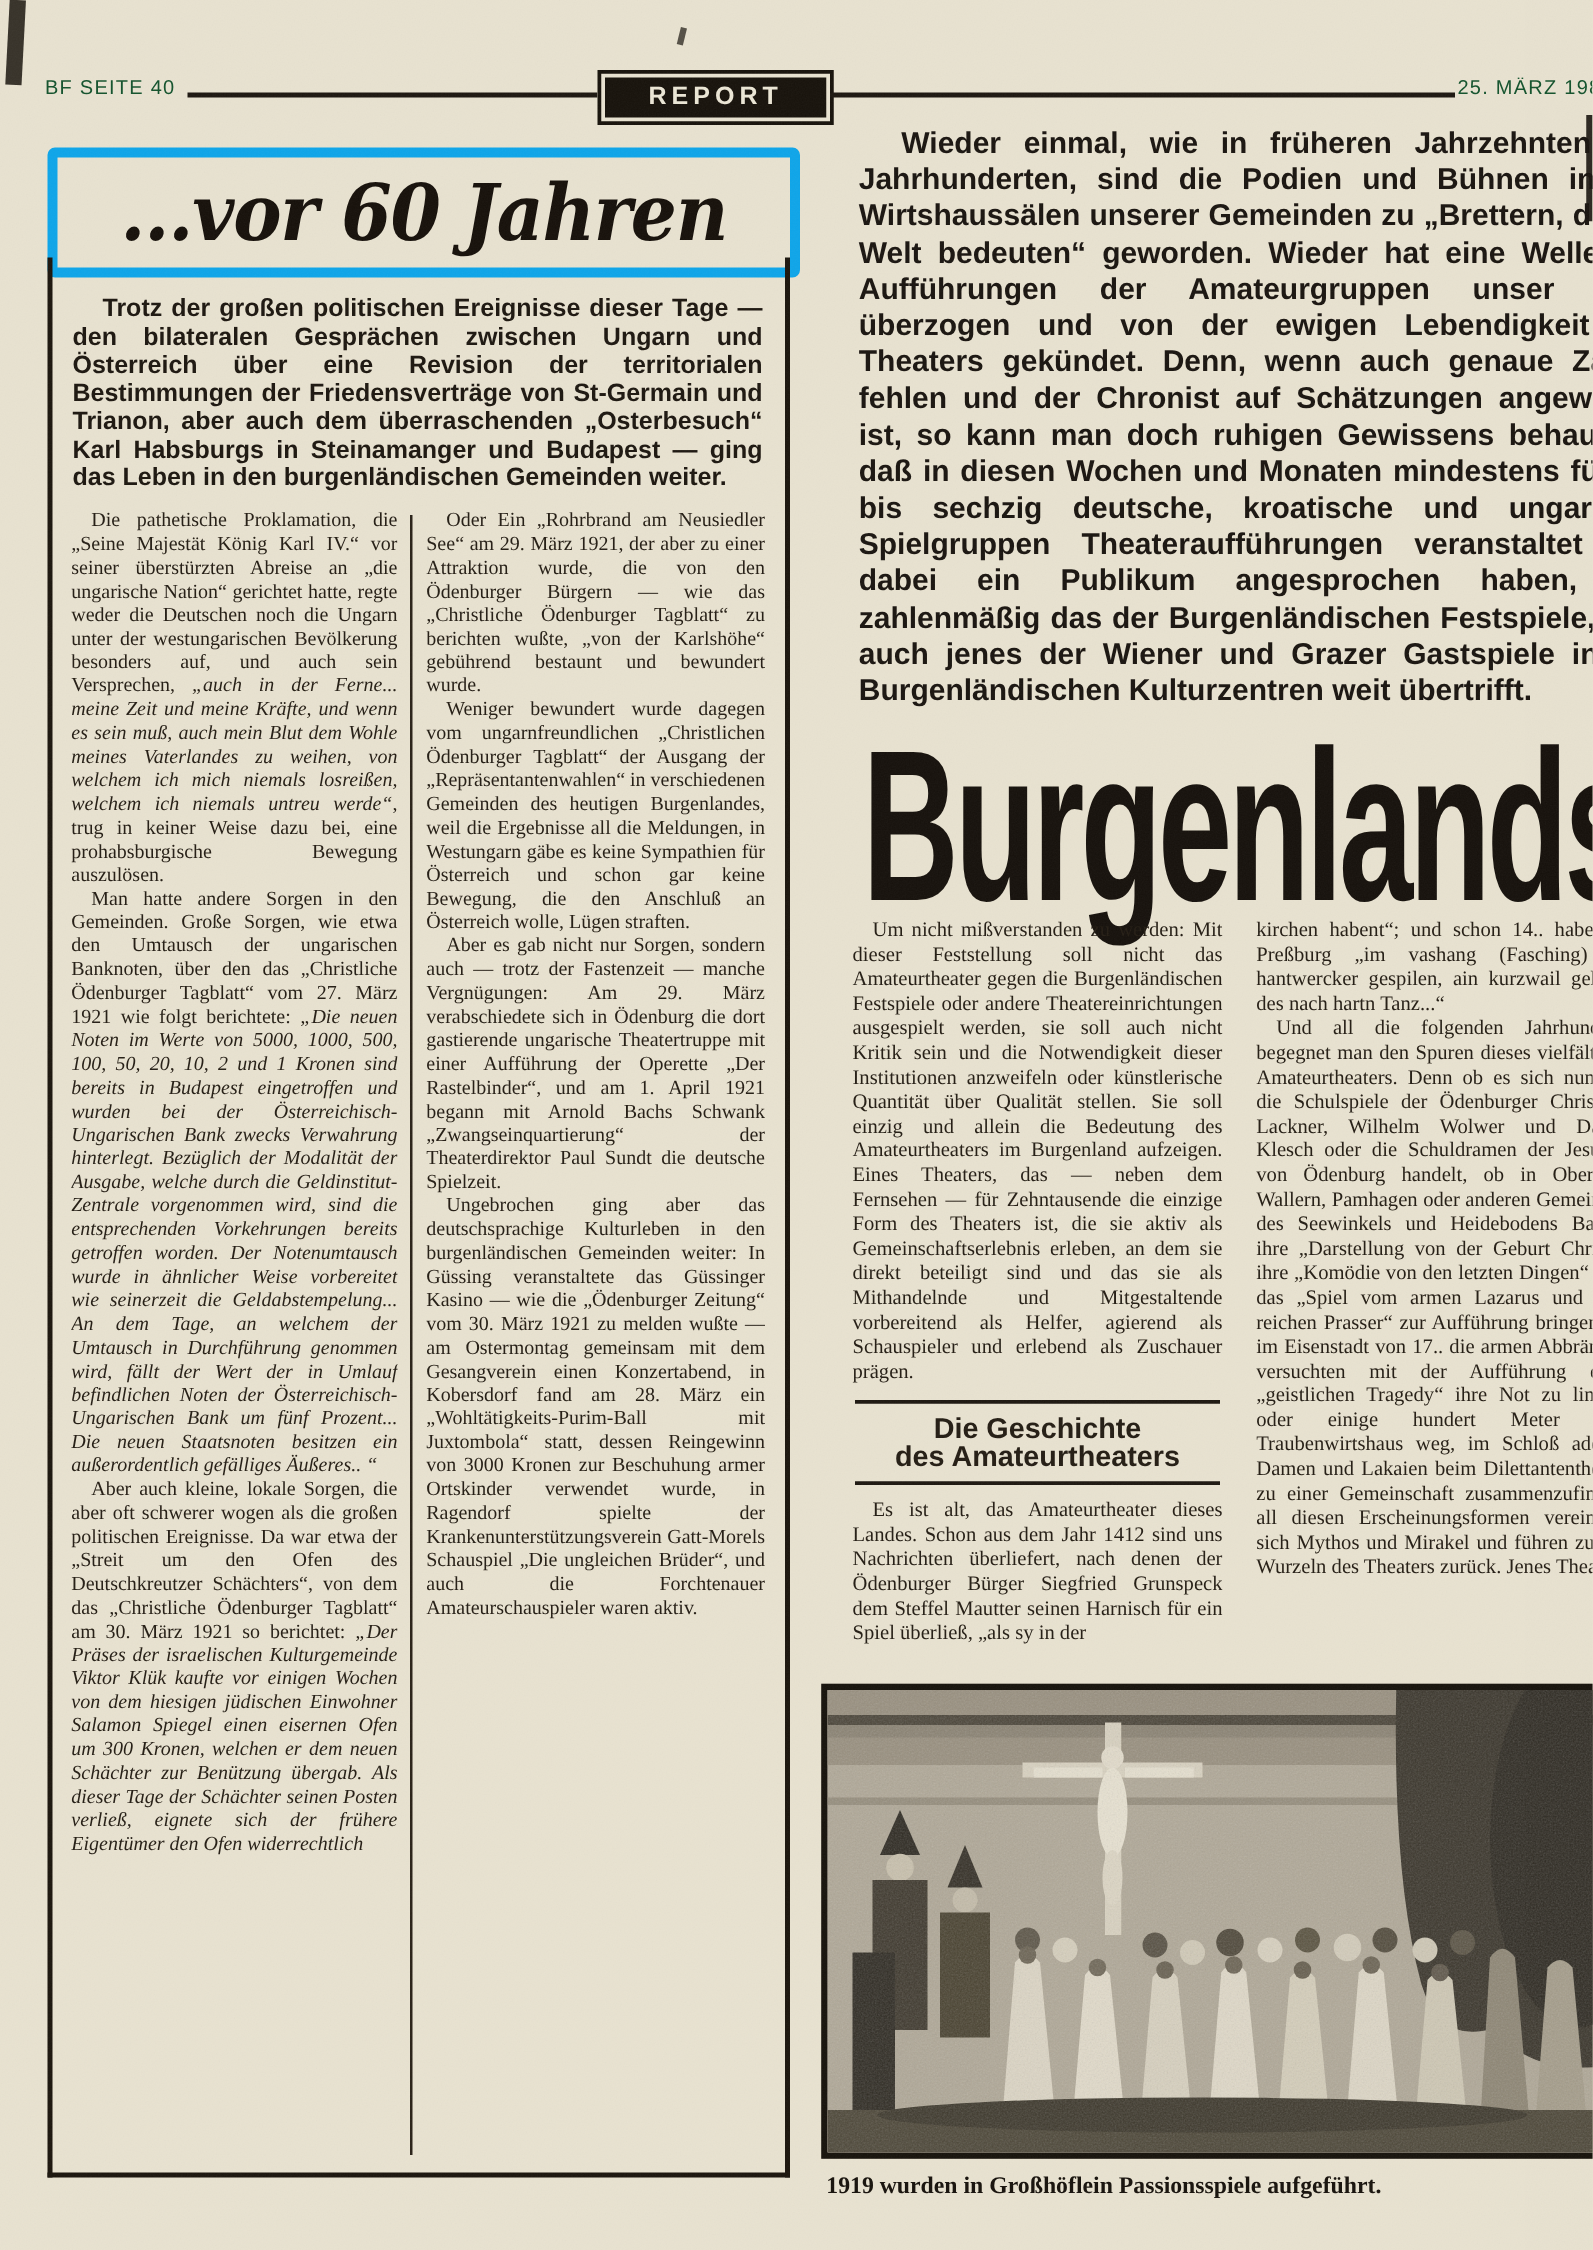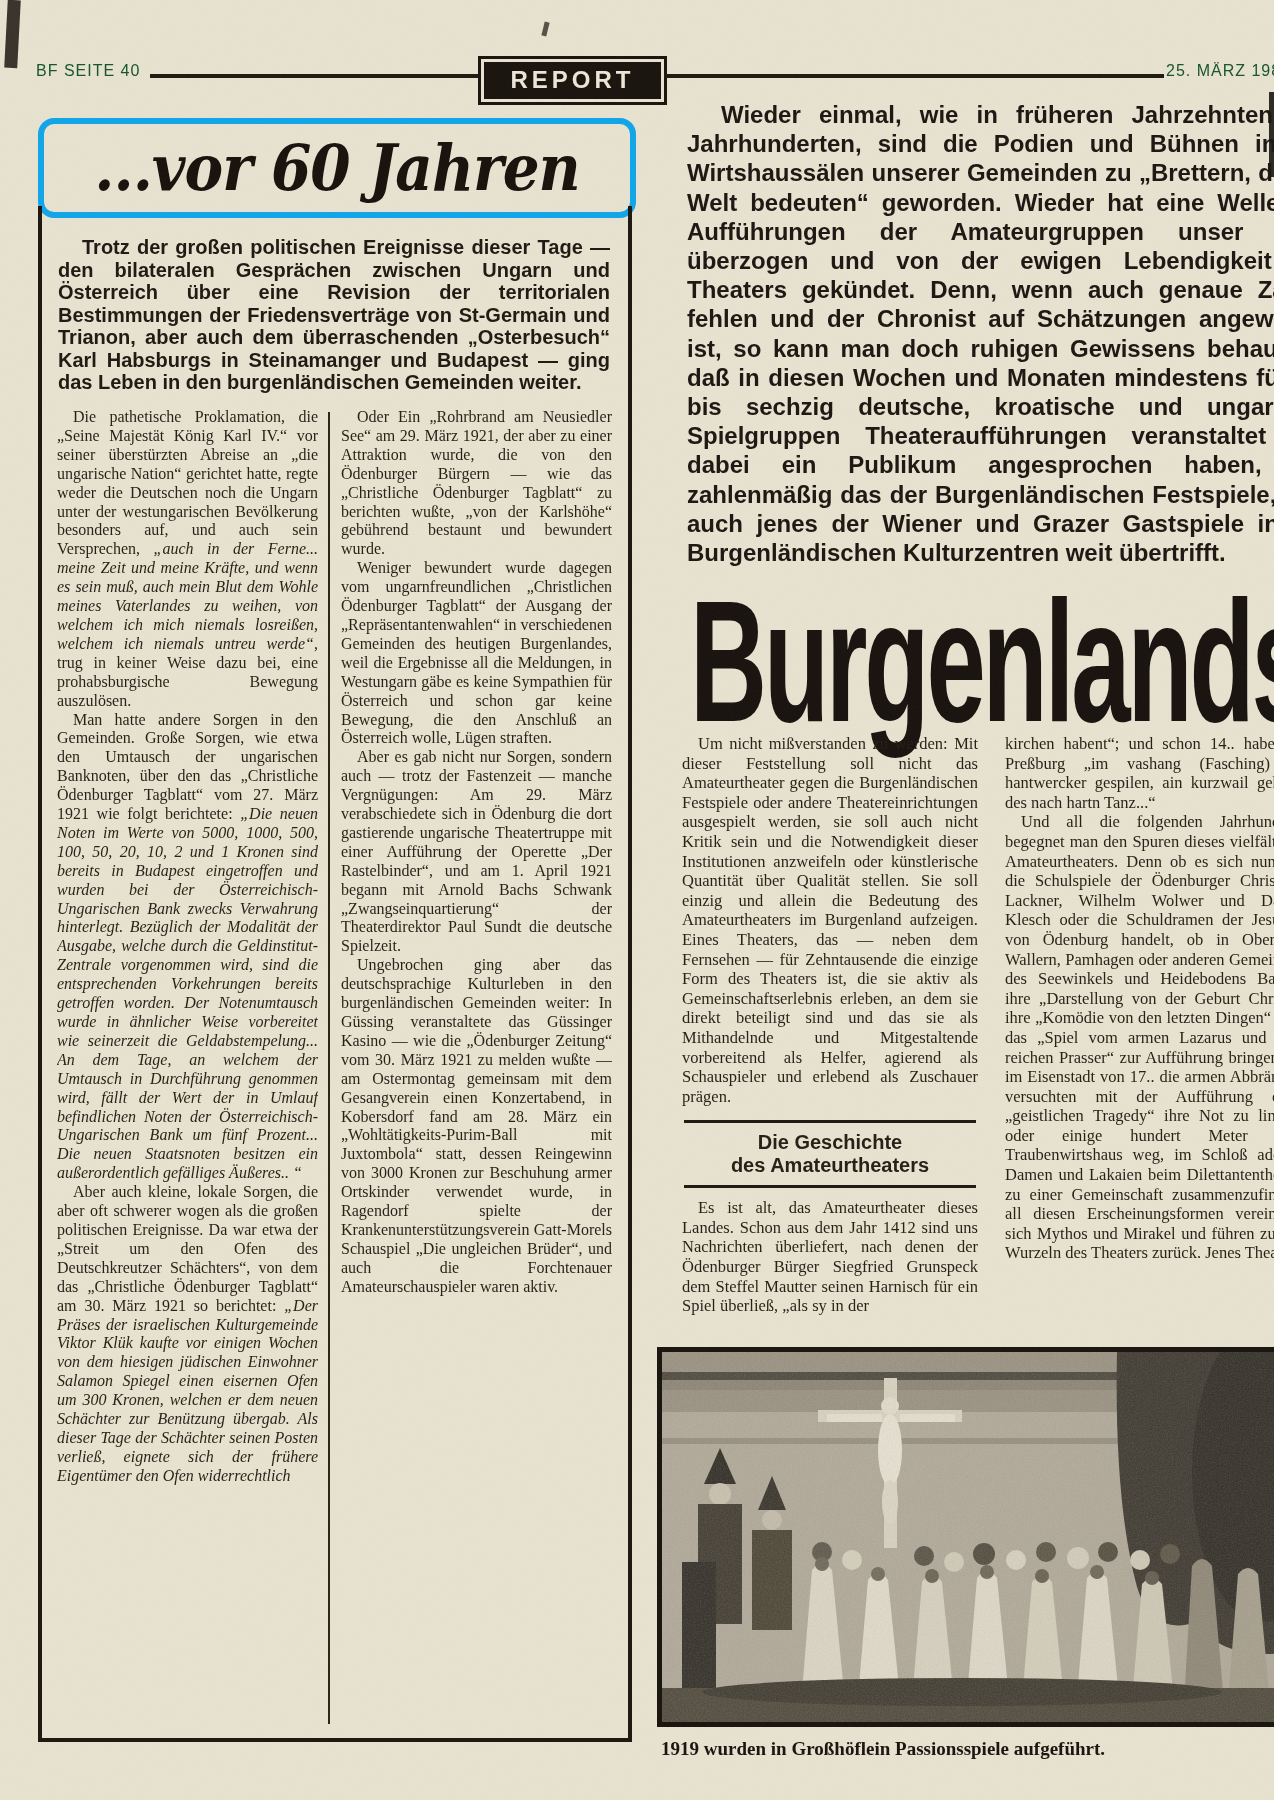--- a/index.html
+++ b/index.html
@@ -15,7 +15,7 @@
   .hdr-rule{height:4px;background:#1d1710;}
   .report-outer{border:3px solid #17120b;padding:3px;background:#e8e2d0;}
   .report-inner{background:#17120b;color:#ebe6d5;font-family:"Liberation Sans",sans-serif;
-    font-weight:bold;font-size:24px;letter-spacing:4px;text-align:center;padding:4px 0 5px;}
+    font-weight:bold;font-size:20px;letter-spacing:4px;text-align:center;padding:4px 0 5px;}
   
   .title-box{border:6px solid #0ea5e9;border-radius:16px;background:#e8e2d0;
     display:flex;align-items:center;justify-content:center;}

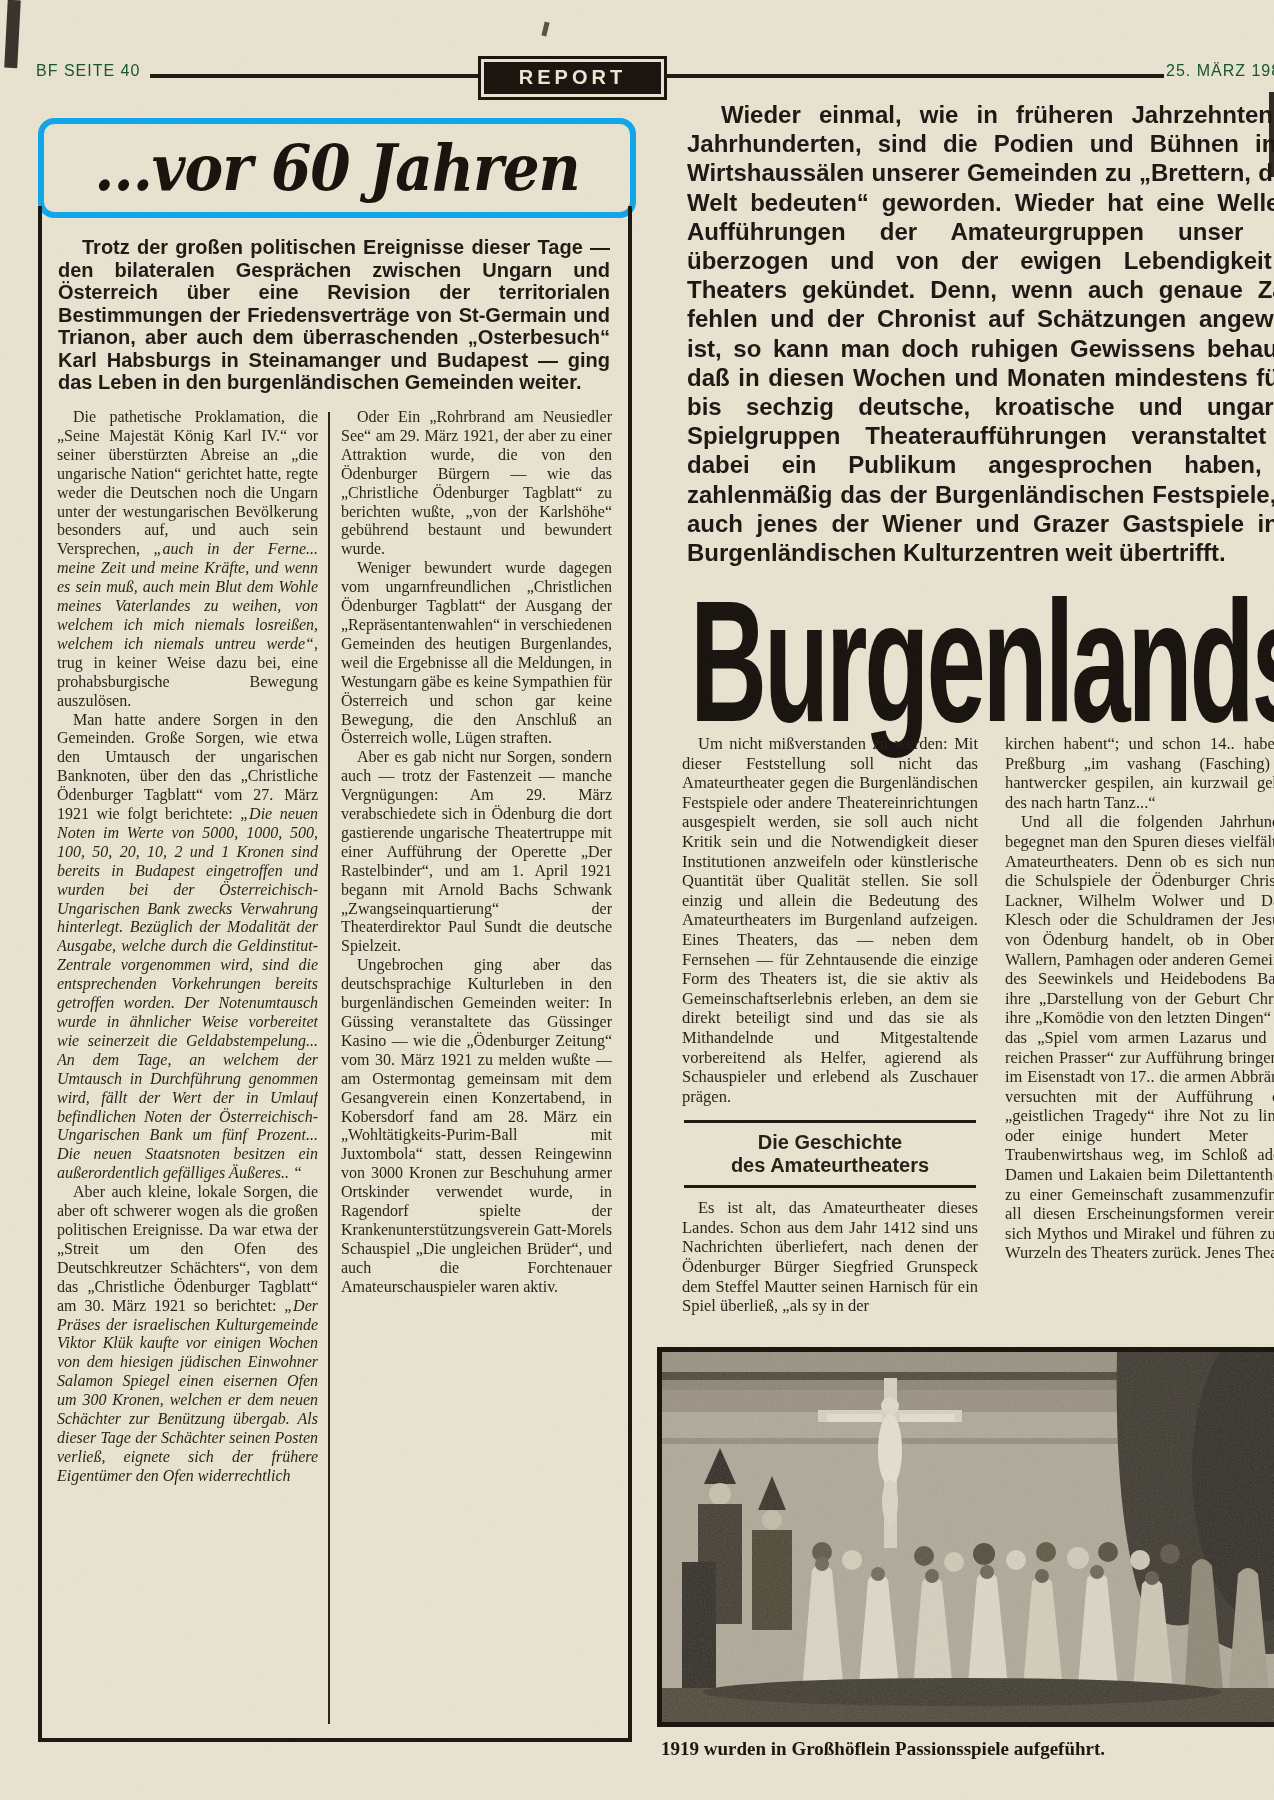--- a/index.html
+++ b/index.html
@@ -17,7 +17,7 @@
   .report-inner{background:#17120b;color:#ebe6d5;font-family:"Liberation Sans",sans-serif;
     font-weight:bold;font-size:20px;letter-spacing:4px;text-align:center;padding:4px 0 5px;}
   
-  .title-box{border:6px solid #0ea5e9;border-radius:16px;background:#e8e2d0;
+  .title-box{border:8px solid #0ea5e9;border-radius:6px;background:#e8e2d0;
     display:flex;align-items:center;justify-content:center;}
   .fraktur{font-family:"DejaVu Serif",serif;font-weight:bold;font-style:italic;
     font-size:58px;letter-spacing:-1px;color:#16100a;transform:scaleY(1.08);}

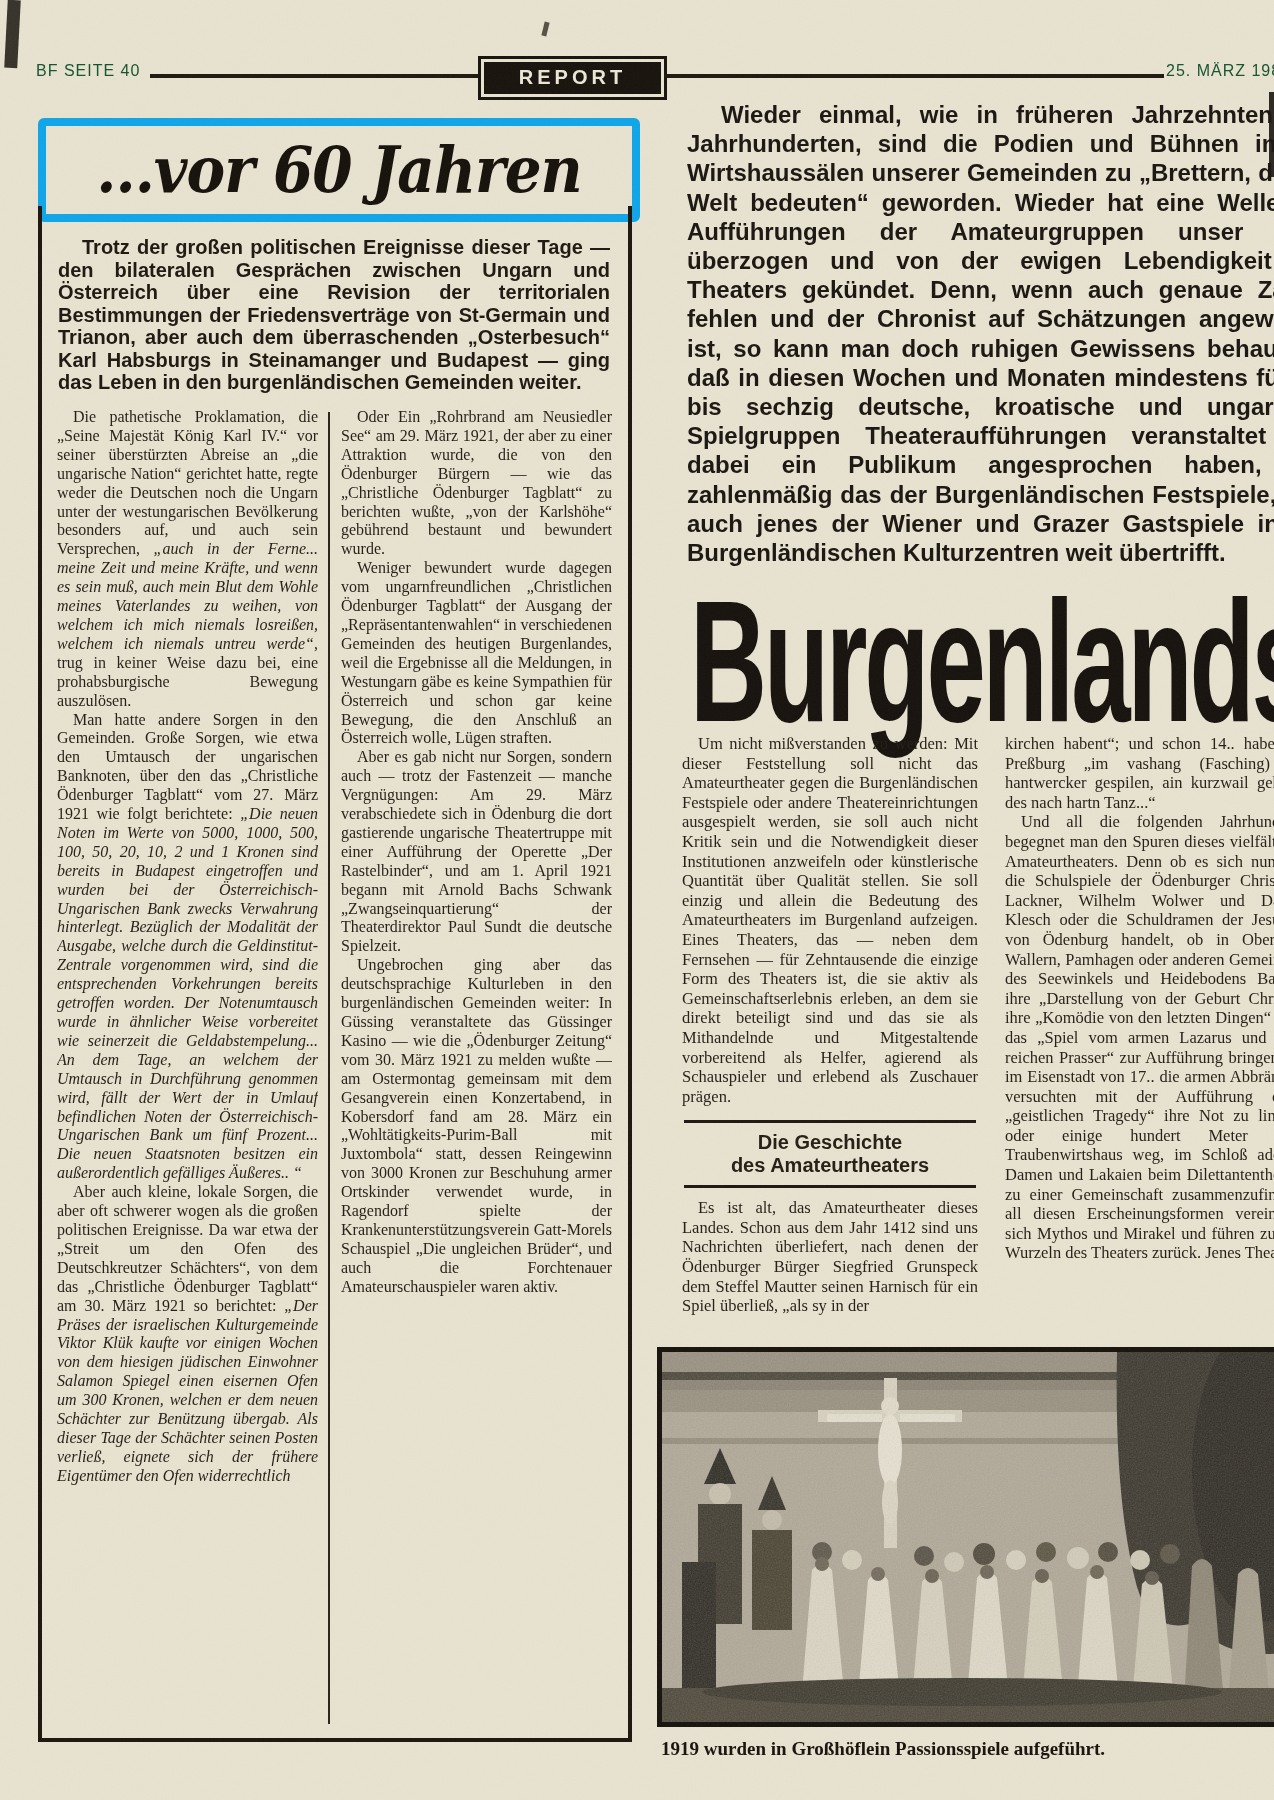--- a/index.html
+++ b/index.html
@@ -38,7 +38,7 @@
   .rcol{font-size:16.5px;line-height:19.6px;}
   .subhead{border-top:3px solid #1d1710;border-bottom:3px solid #1d1710;
     margin:14px 2px 10px;padding:8px 0;text-align:center;
-    font-family:"Liberation Sans",sans-serif;font-weight:bold;font-size:20px;line-height:23px;}
+    font-family:"Liberation Sans",sans-serif;font-weight:bold;font-size:23px;line-height:23px;}
   .caption{font-family:"Liberation Serif",serif;font-weight:bold;font-size:19px;color:#17120c;}
   .photo-frame{border:5px solid #17130c;background:#b3ab9a;}
   .artifact{background:#17130c;}

